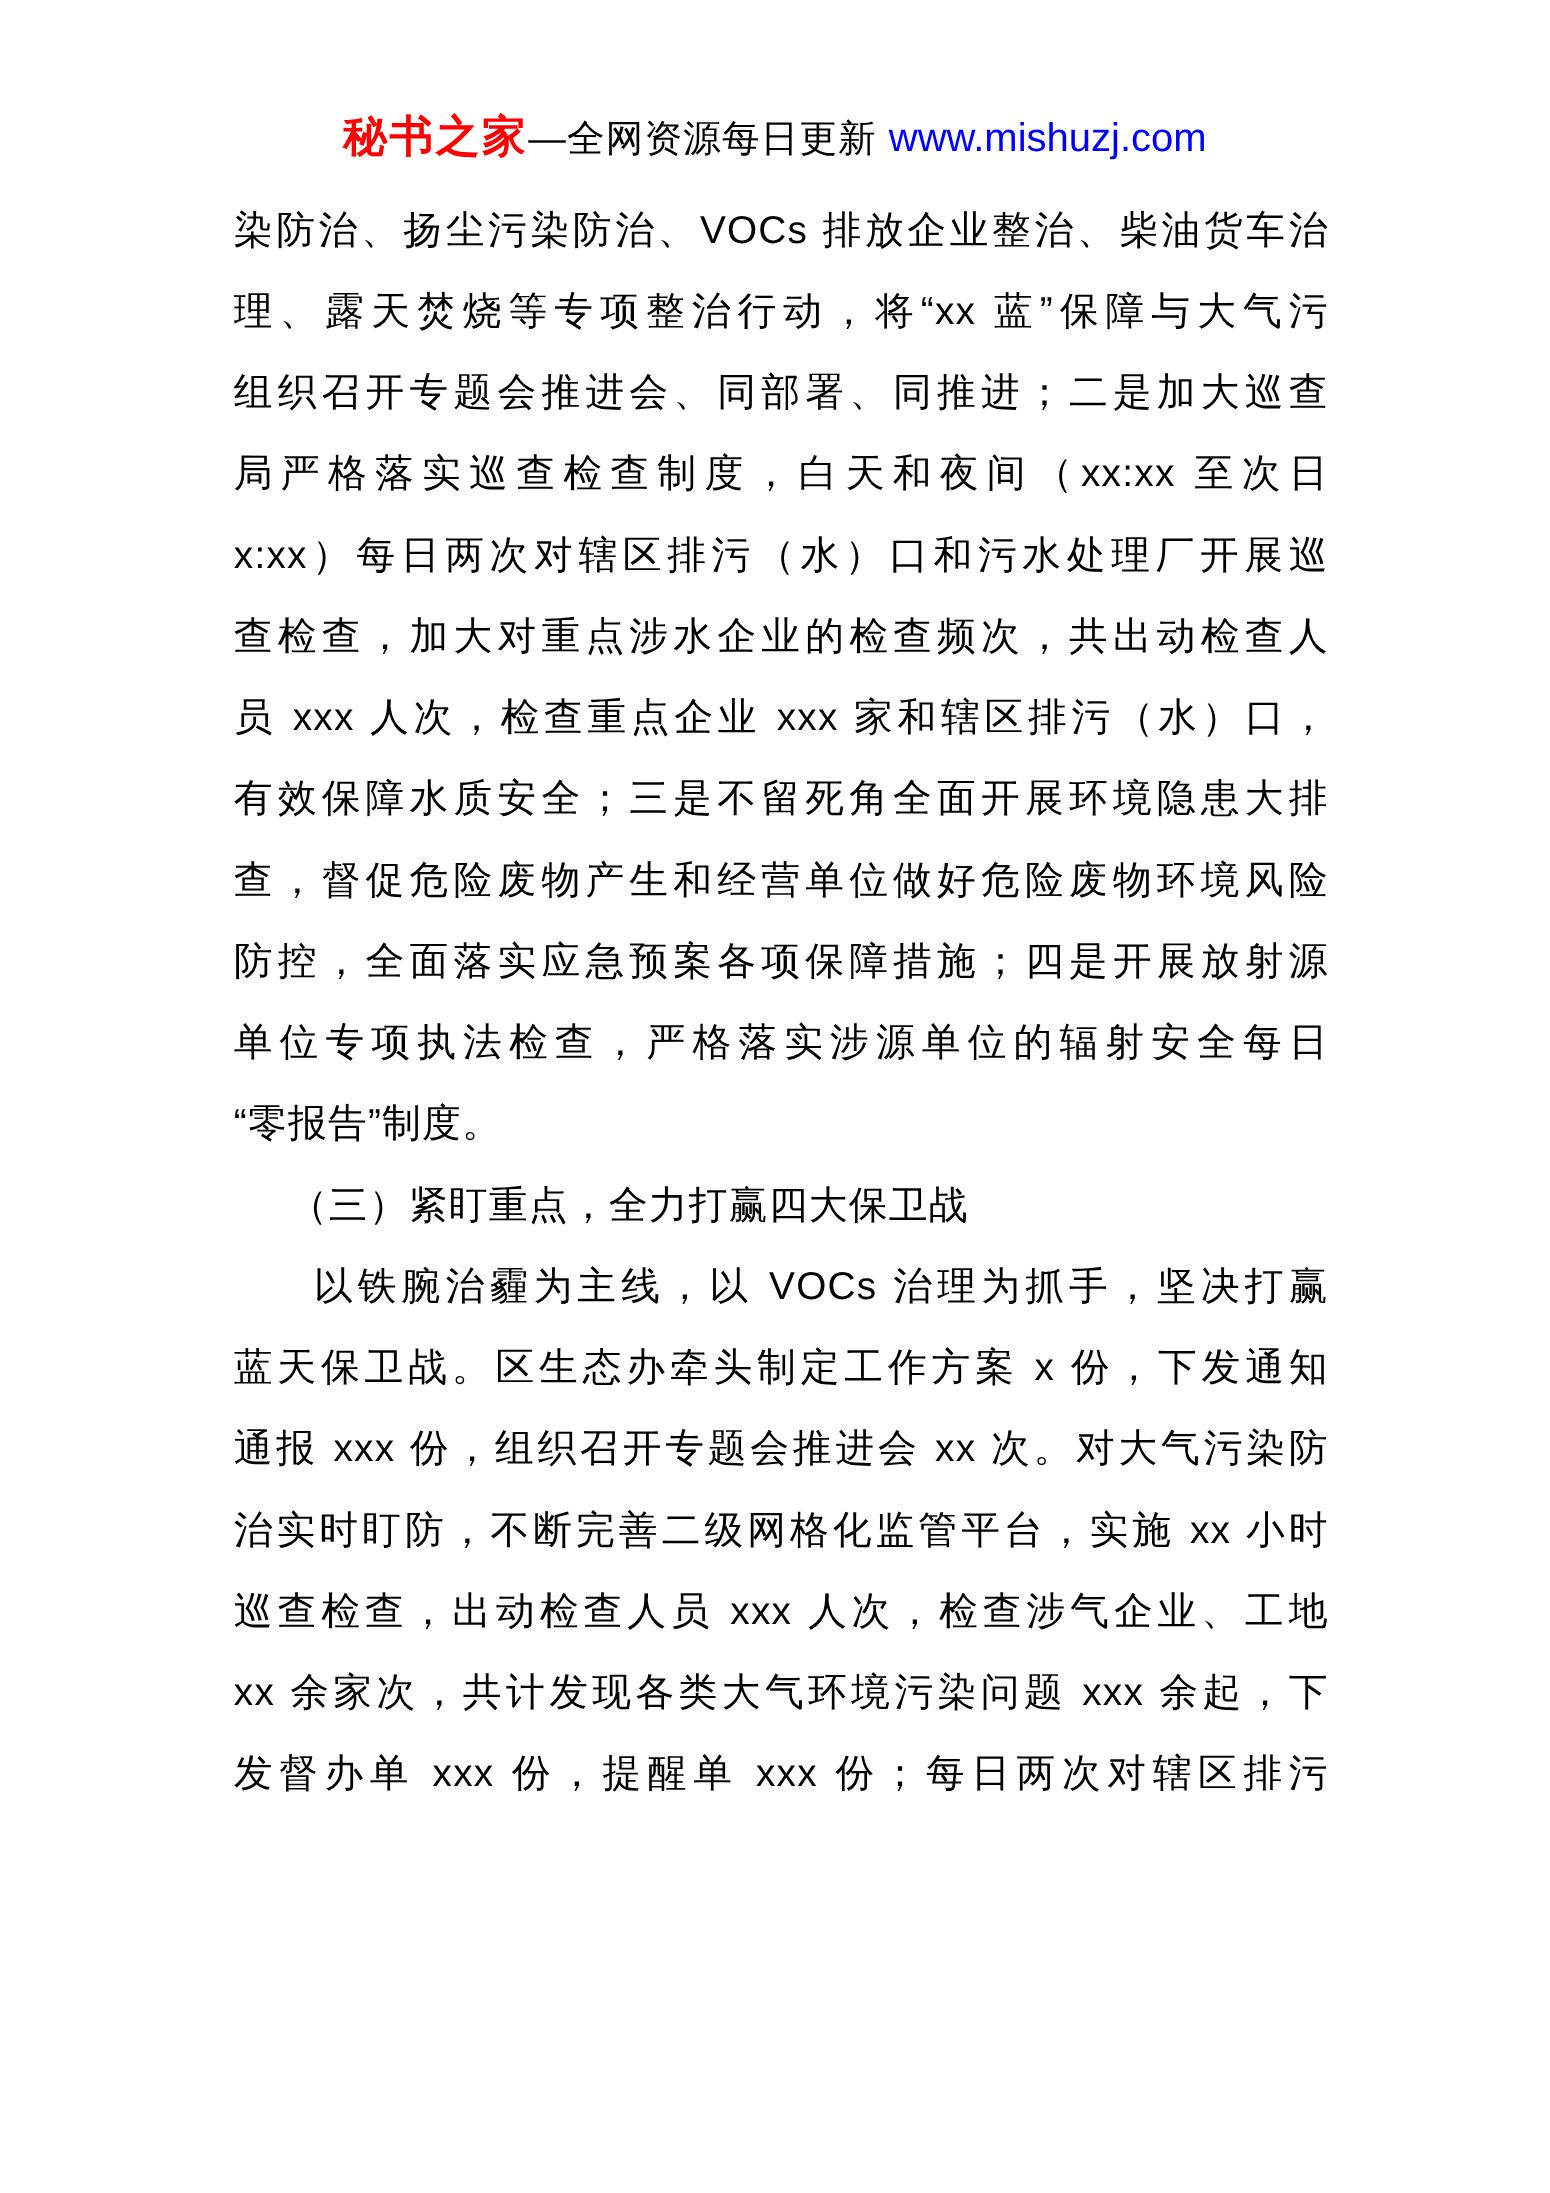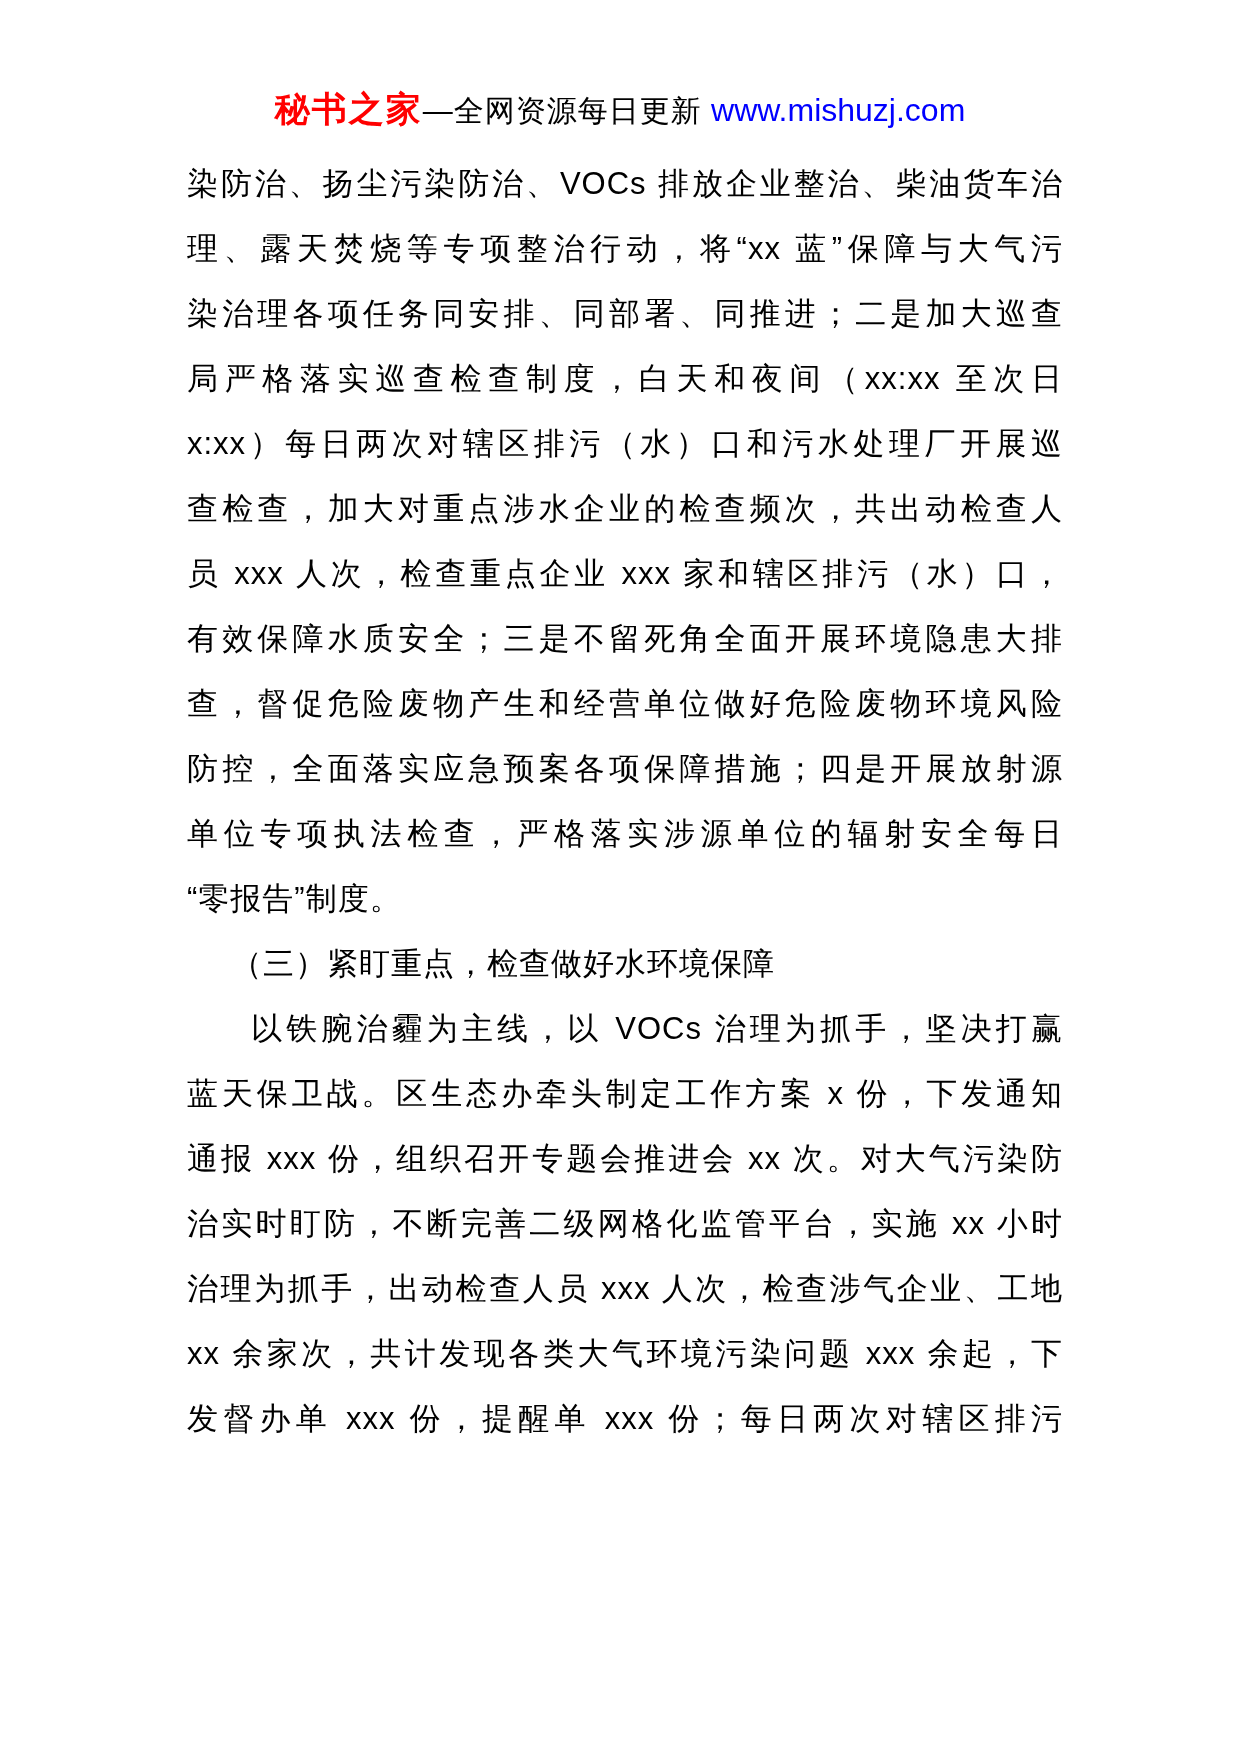--- a/index.html
+++ b/index.html
@@ -72,7 +72,7 @@
   <div class="doc-body">
     <div class="line">染防治、扬尘污染防治、VOCs 排放企业整治、柴油货车治</div>
     <div class="line">理、露天焚烧等专项整治行动，将“xx 蓝”保障与大气污</div>
-    <div class="line">染治理各项任务同安排、同部署、同推进；二是加大巡查</div>
+    <div class="line">组织召开专题会推进会、同部署、同推进；二是加大巡查</div>
     <div class="line">局严格落实巡查检查制度，白天和夜间（xx:xx 至次日</div>
     <div class="line">x:xx）每日两次对辖区排污（水）口和污水处理厂开展巡</div>
     <div class="line">查检查，加大对重点涉水企业的检查频次，共出动检查人</div>

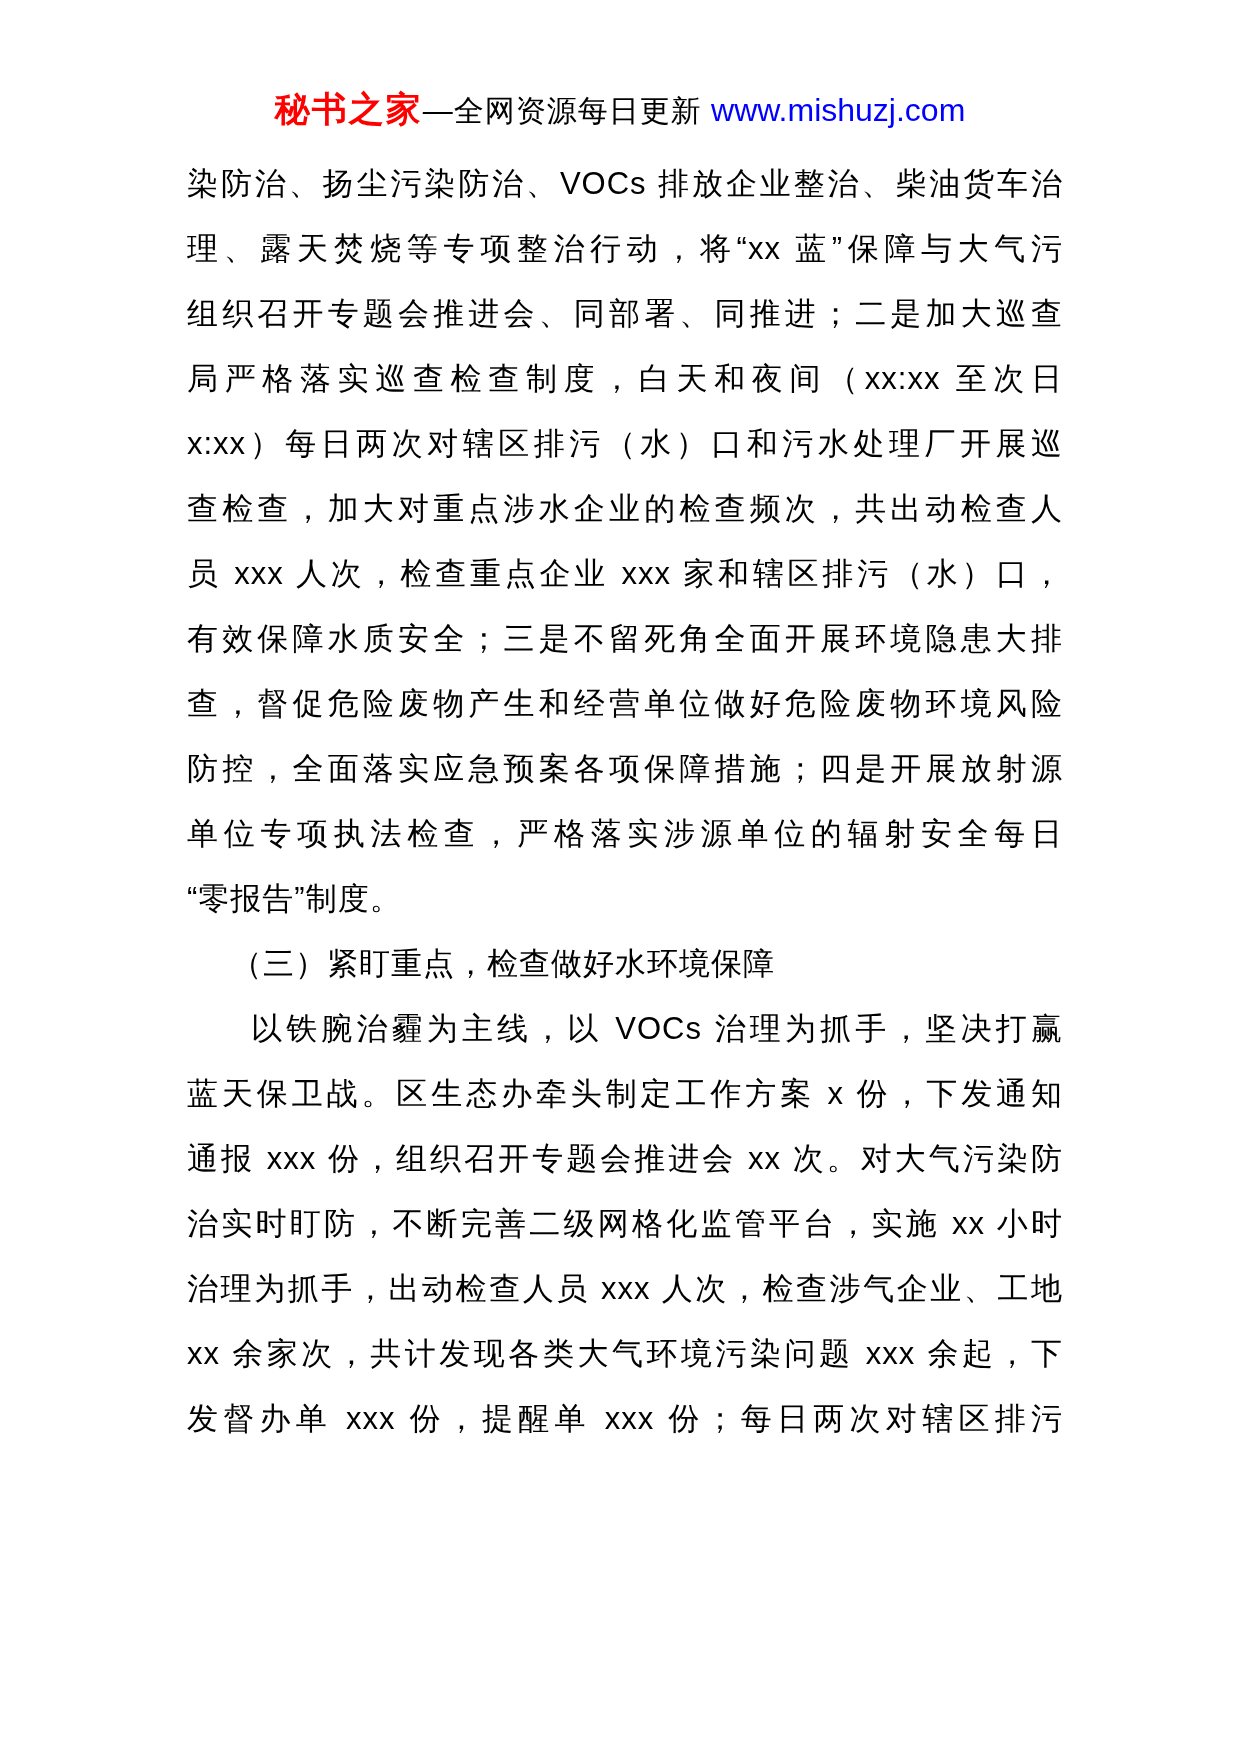--- a/index.html
+++ b/index.html
@@ -82,7 +82,7 @@
     <div class="line">防控，全面落实应急预案各项保障措施；四是开展放射源</div>
     <div class="line">单位专项执法检查，严格落实涉源单位的辐射安全每日</div>
     <div class="line short">“零报告”制度。</div>
-    <div class="line short indh">（三）紧盯重点，检查做好水环境保障</div>
+    <div class="line short indh">（三）紧盯重点，全力打赢四大保卫战</div>
     <div class="line ind2">以铁腕治霾为主线，以 VOCs 治理为抓手，坚决打赢</div>
     <div class="line">蓝天保卫战。区生态办牵头制定工作方案 x 份，下发通知</div>
     <div class="line">通报 xxx 份，组织召开专题会推进会 xx 次。对大气污染防</div>

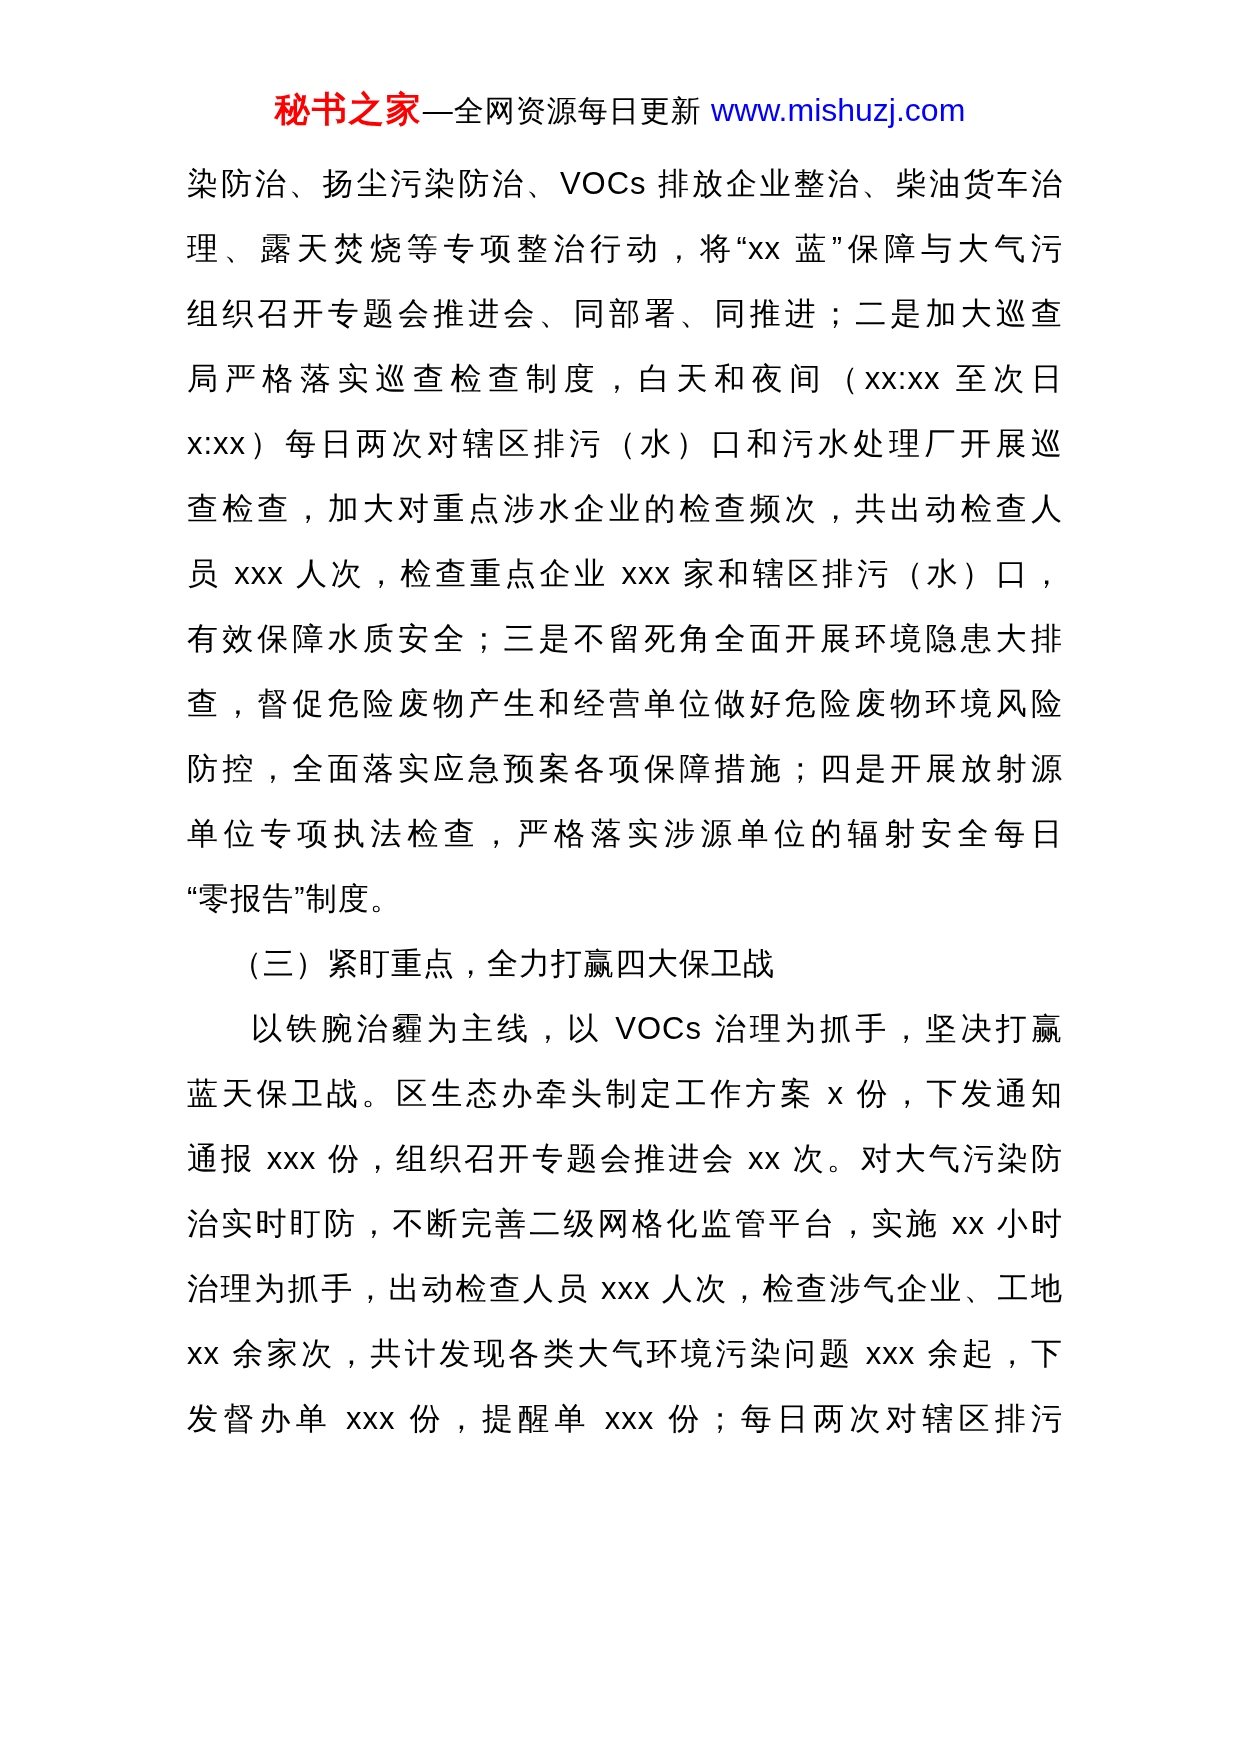--- a/index.html
+++ b/index.html
@@ -87,7 +87,7 @@
     <div class="line">蓝天保卫战。区生态办牵头制定工作方案 x 份，下发通知</div>
     <div class="line">通报 xxx 份，组织召开专题会推进会 xx 次。对大气污染防</div>
     <div class="line">治实时盯防，不断完善二级网格化监管平台，实施 xx 小时</div>
-    <div class="line">治理为抓手，出动检查人员 xxx 人次，检查涉气企业、工地</div>
+    <div class="line">巡查检查，出动检查人员 xxx 人次，检查涉气企业、工地</div>
     <div class="line">xx 余家次，共计发现各类大气环境污染问题 xxx 余起，下</div>
     <div class="line">发督办单 xxx 份，提醒单 xxx 份；每日两次对辖区排污</div>
   </div>

